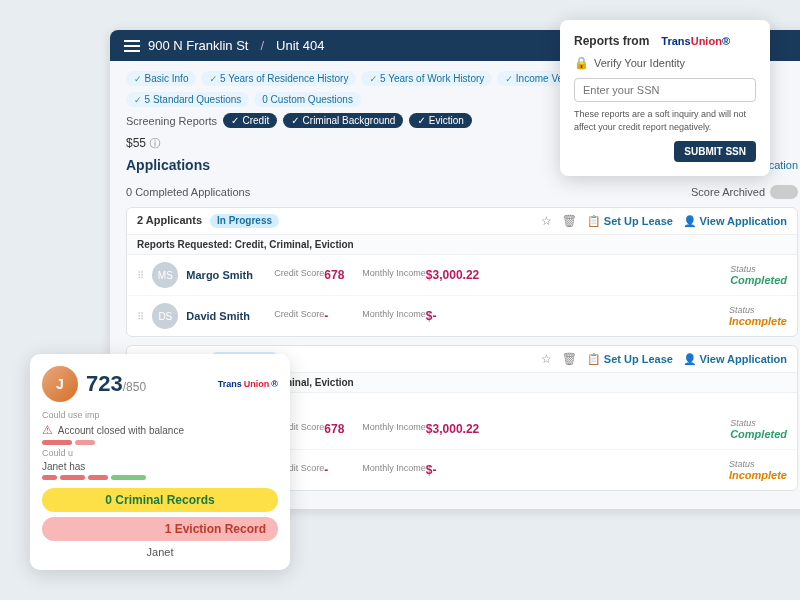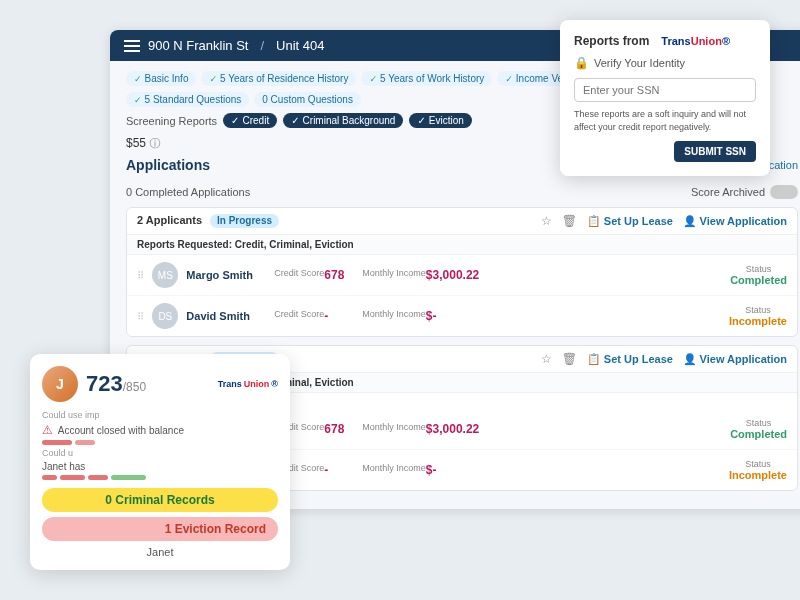--- a/index.html
+++ b/index.html
@@ -282,7 +282,8 @@
 
     .status-group {
       margin-left: auto;
-      text-align: center;
+      text-align: left;
+      font-style: italic;
     }
 
     .status-completed {

